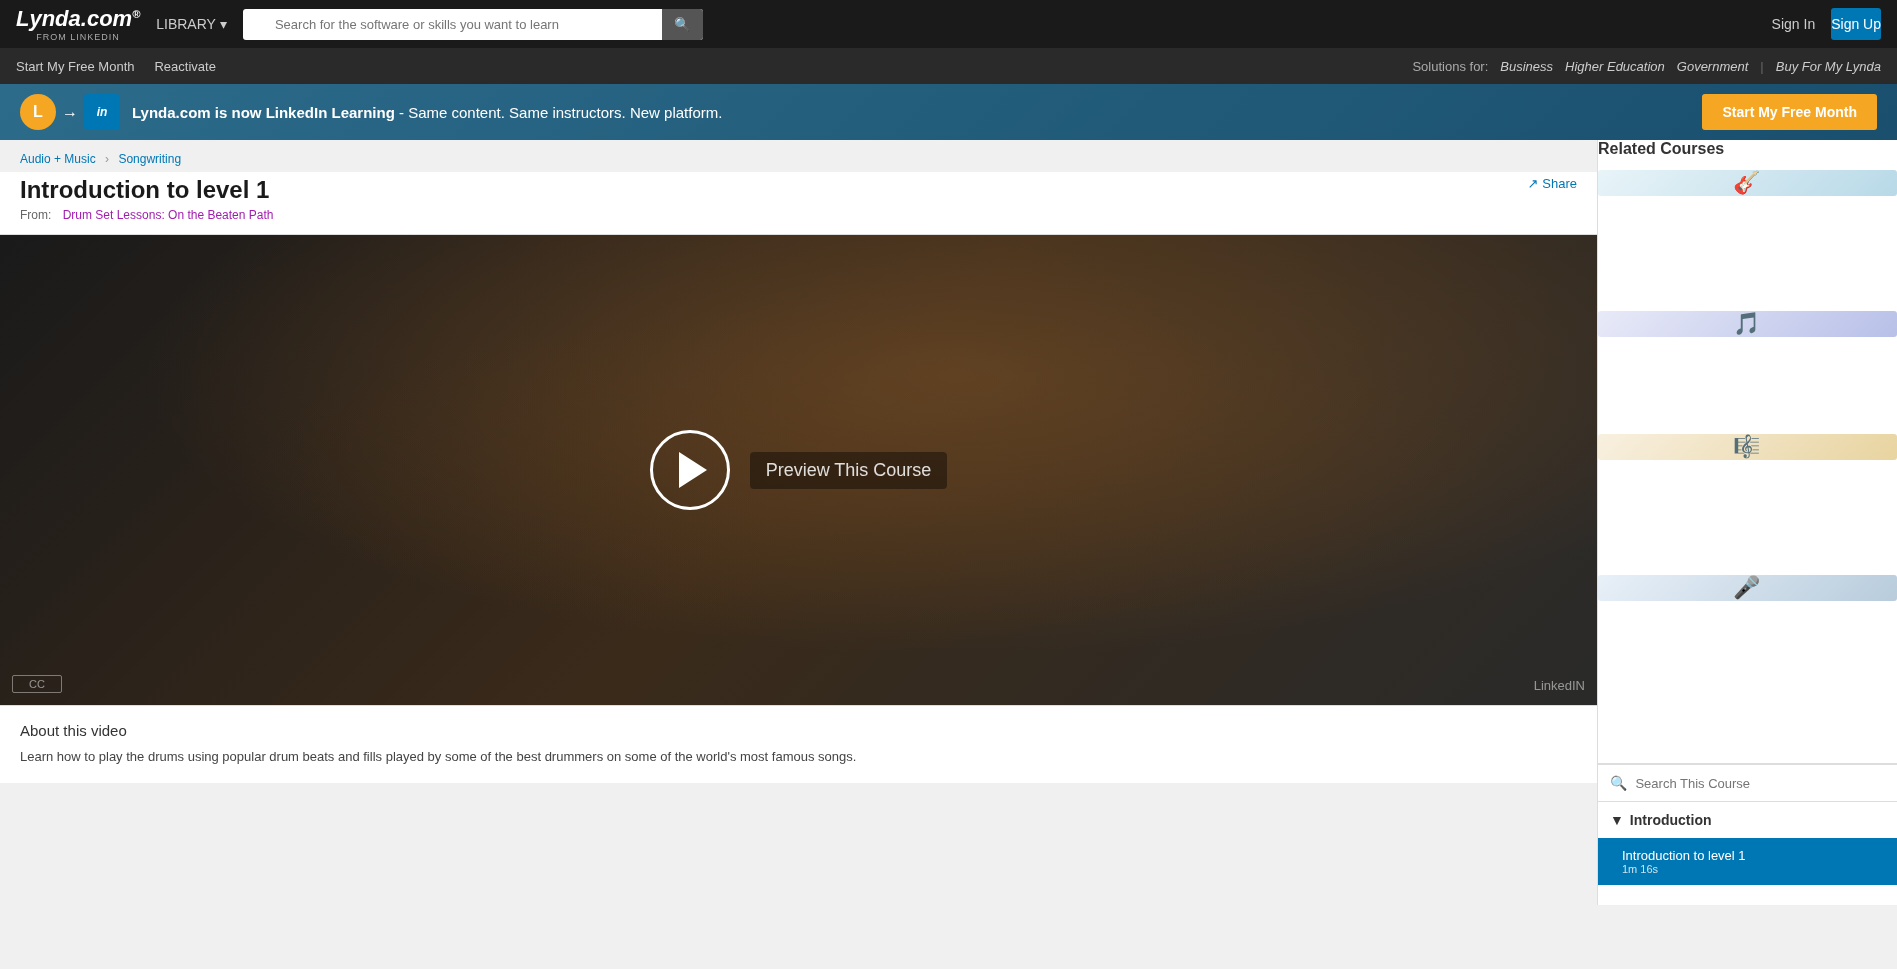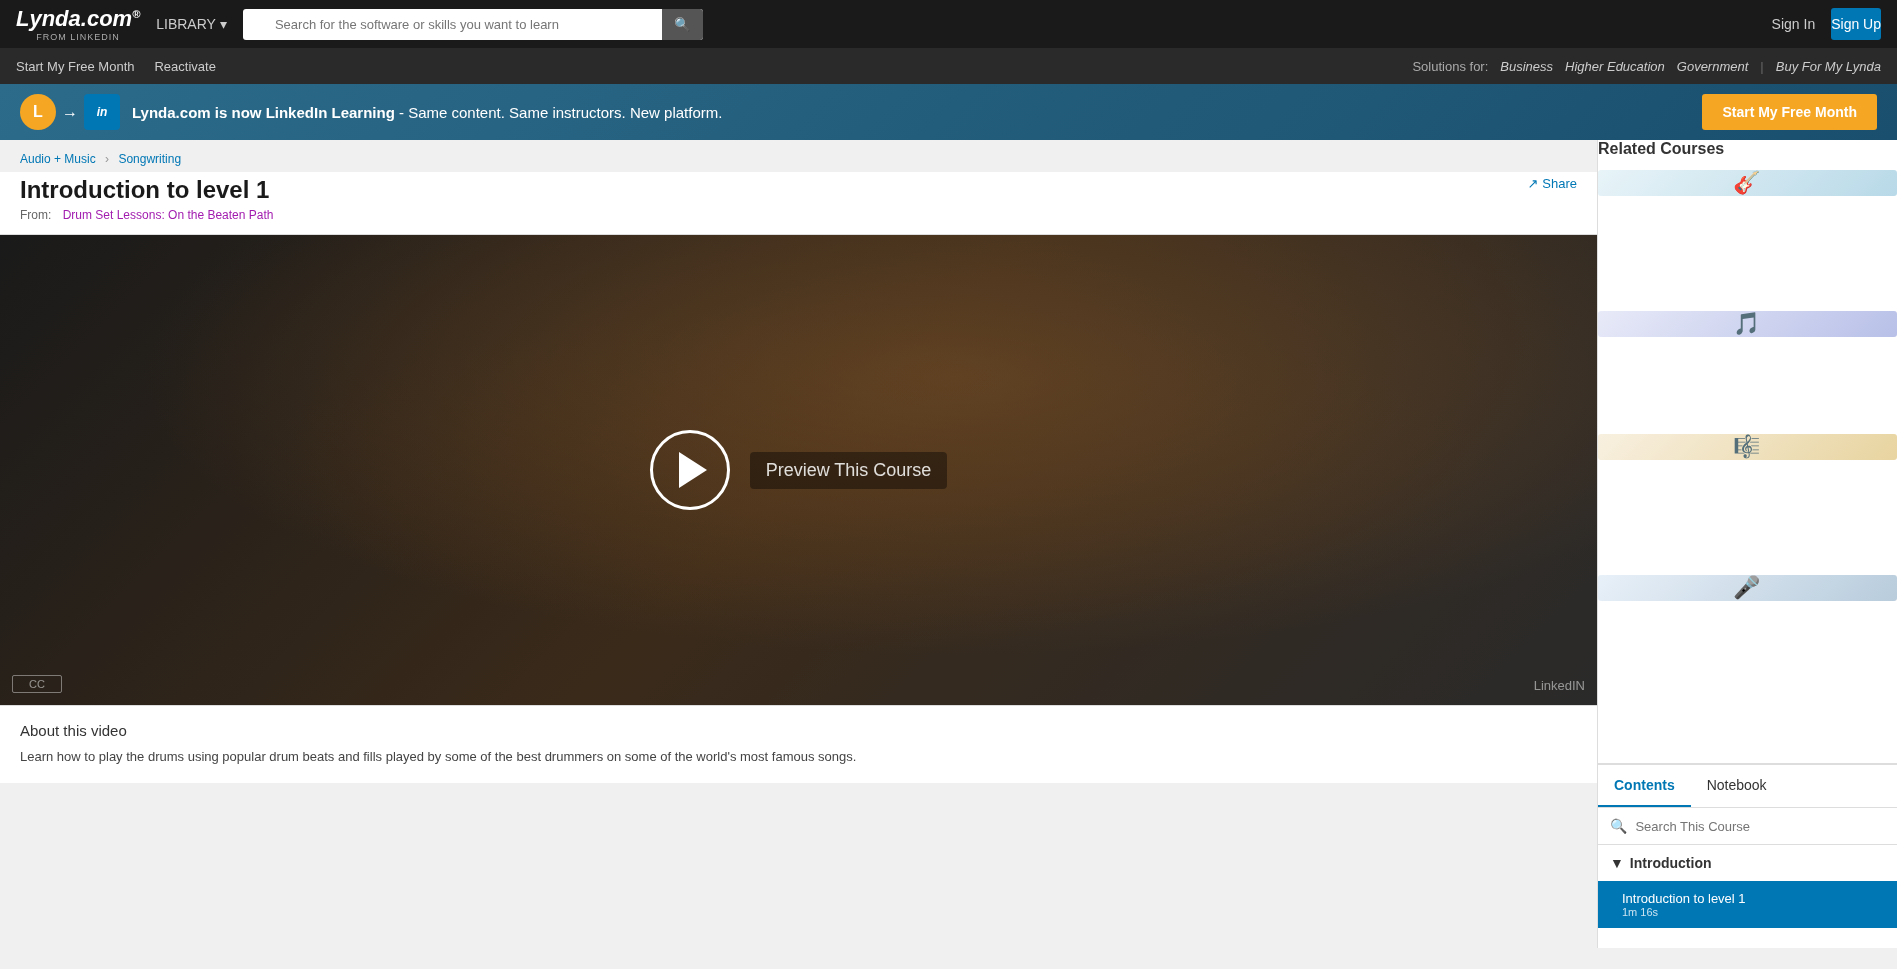--- a/index.html
+++ b/index.html
@@ -644,10 +644,6 @@
     </div>
 
     <div class="course-contents">
-      <div class="contents-tabs">
-        <button class="tab-btn active">Contents</button>
-        <button class="tab-btn">Notebook</button>
-      </div>
 
       <div class="course-search">
         <span>🔍</span>

